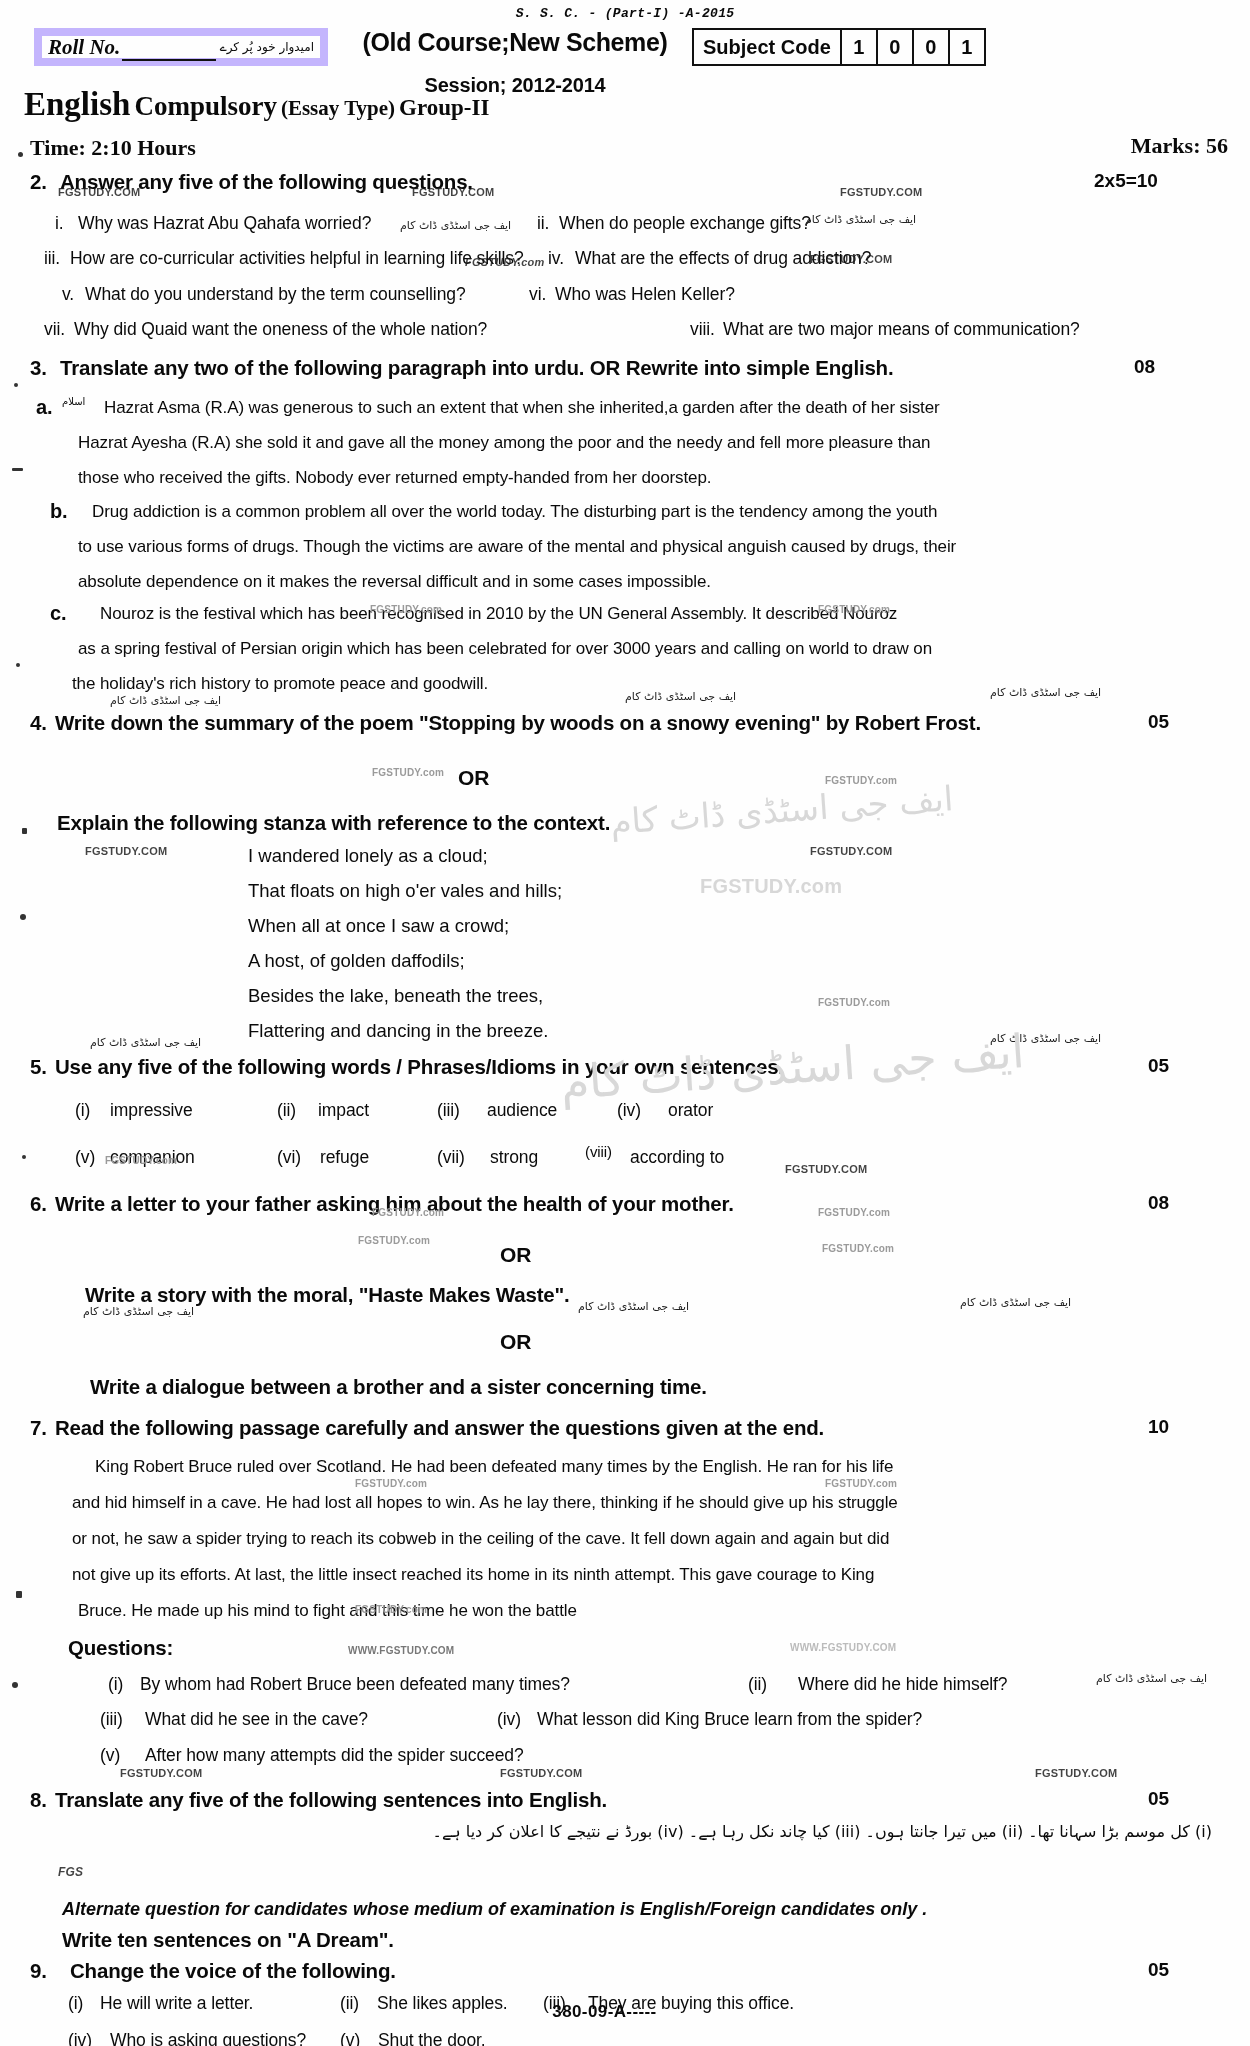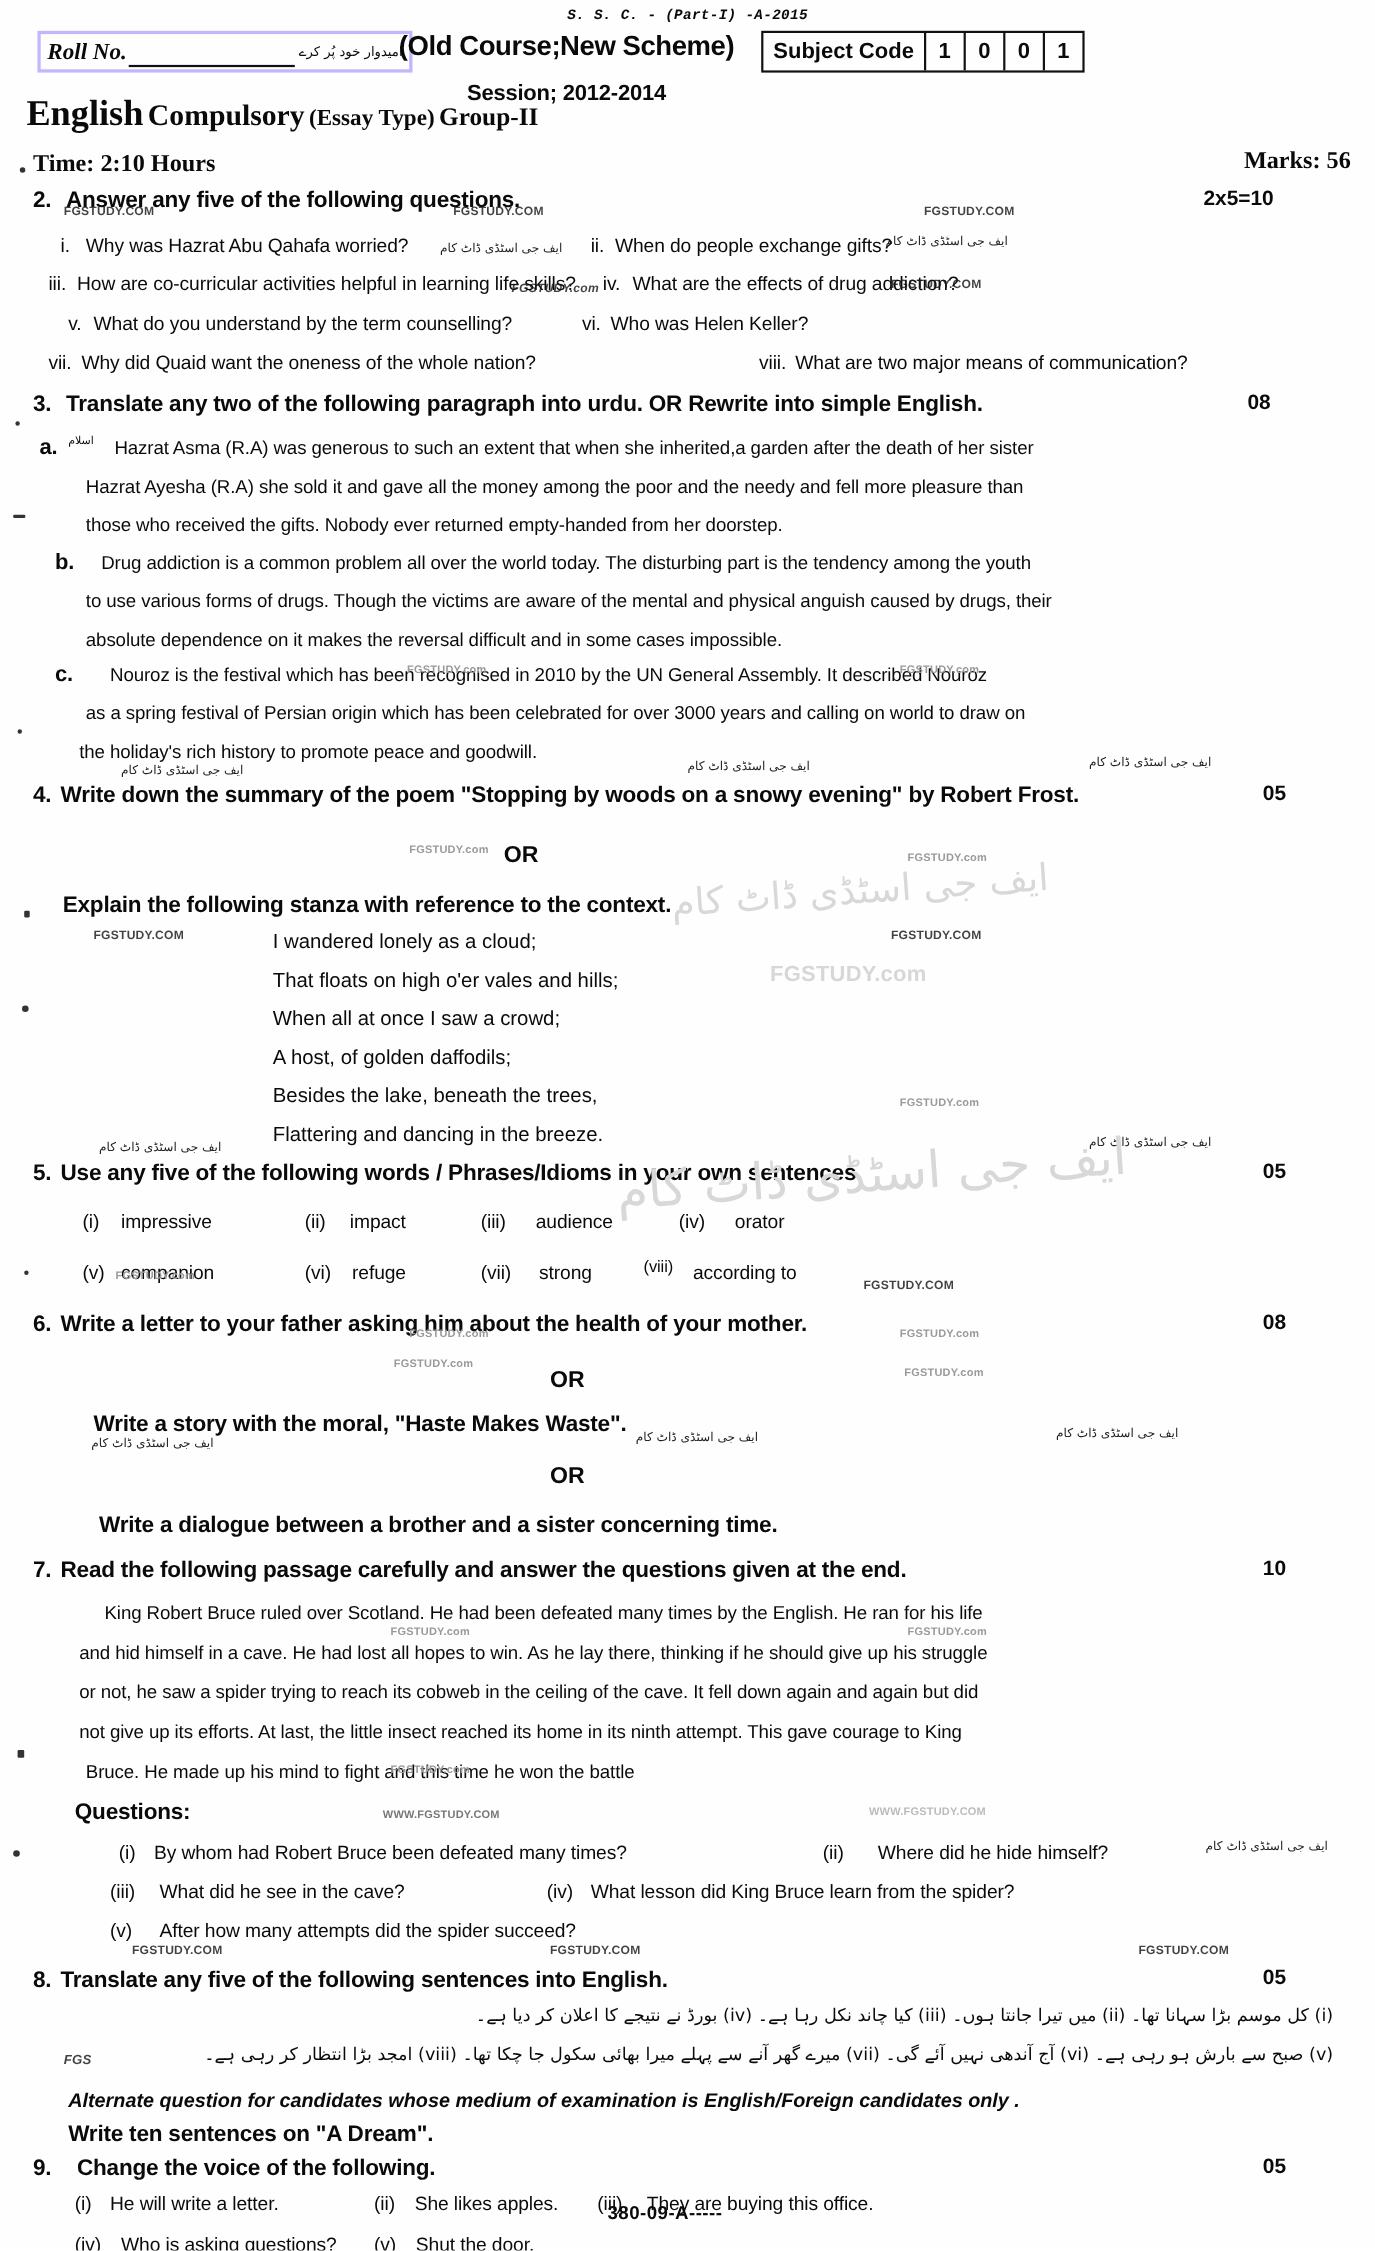--- a/index.html
+++ b/index.html
@@ -38,8 +38,8 @@
   #roll-box {
     position: absolute;
     top: 28px; left: 34px;
-    width: 341px; height: 38px;
-    border: 3px solid #c4b5fd;
+    width: 294px; height: 38px;
+    border: 8px solid #c4b5fd;
     box-sizing: border-box;
     display: flex;
     align-items: center;

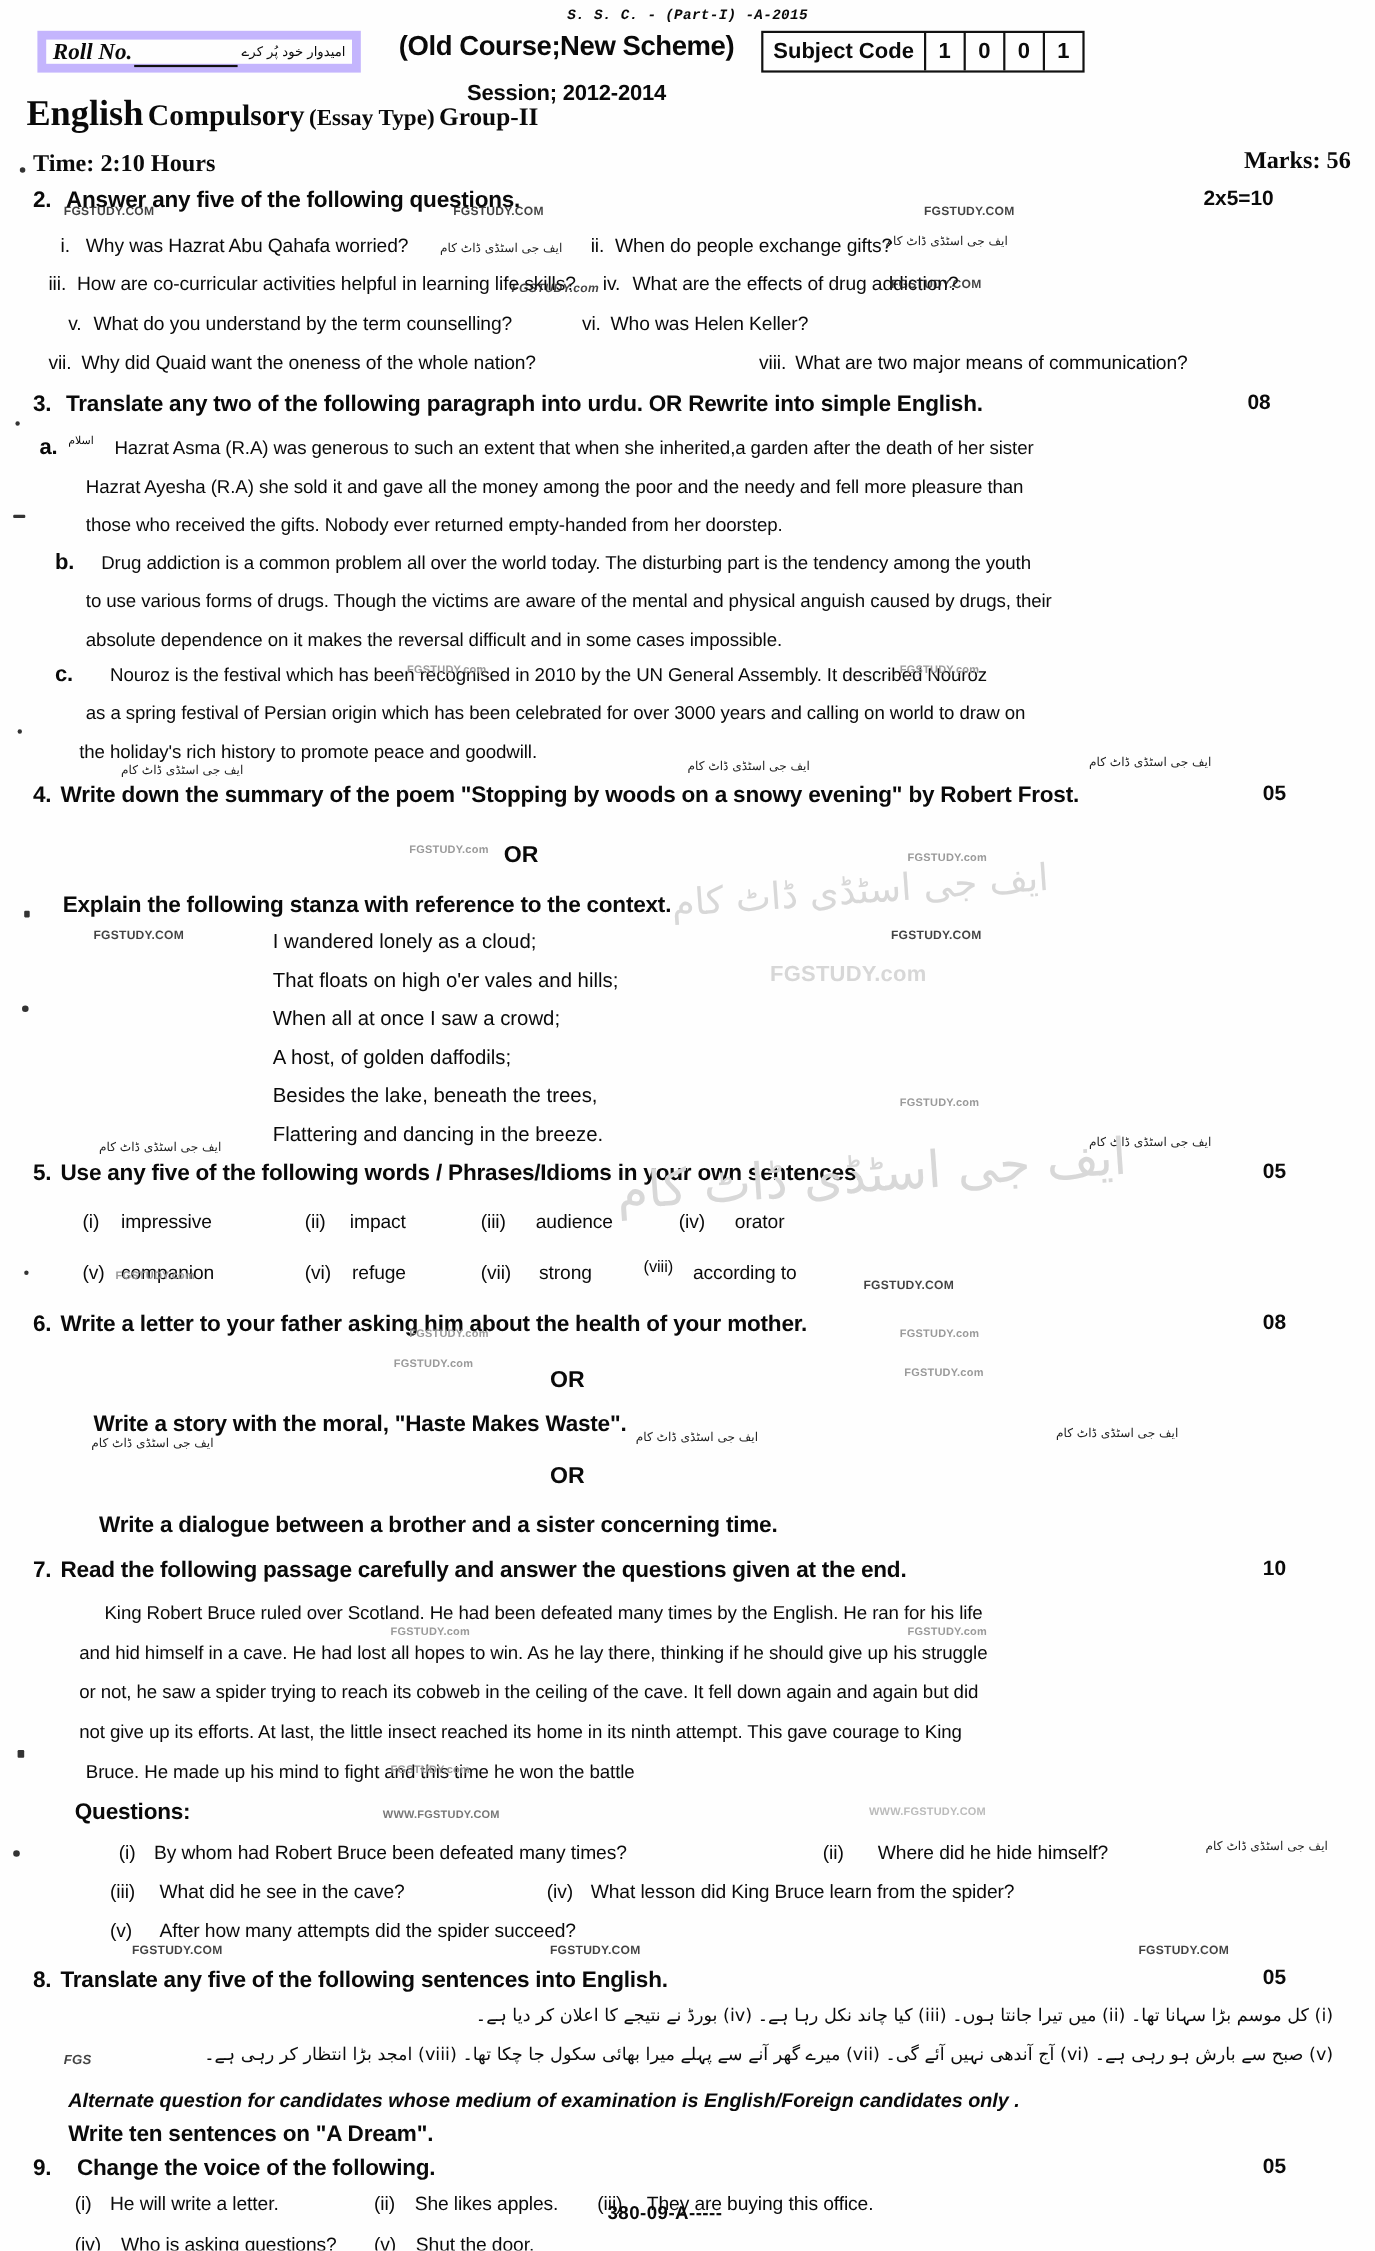--- a/index.html
+++ b/index.html
@@ -375,7 +375,6 @@
   <div class="abs qmarks" style="top:1788px; left:1148px;">05</div>
 
   <div class="abs urdu" style="top:1822px; right:38px; font-size:16px;">(i)  کل موسم بڑا سہانا تھا۔   (ii)  میں تیرا جانتا ہوں۔   (iii)  کیا چاند نکل رہا ہے۔   (iv)  بورڈ نے نتیجے کا اعلان کر دیا ہے۔</div>
-  <div class="abs urdu" style="top:1858px; right:38px; font-size:16px;">(v)  صبح سے بارش ہو رہی ہے۔   (vi)  آج آندھی نہیں آئے گی۔   (vii)  میرے گھر آنے سے پہلے میرا بھائی سکول جا چکا تھا۔   (viii)  امجد بڑا انتظار کر رہی ہے۔</div>
 
   <div class="abs alt-note" style="top:1899px; left:62px;">Alternate question for candidates whose medium of examination is English/Foreign candidates only .</div>
   <div class="abs qhead" style="top:1928px; left:62px;">Write ten sentences on "A Dream".</div>

